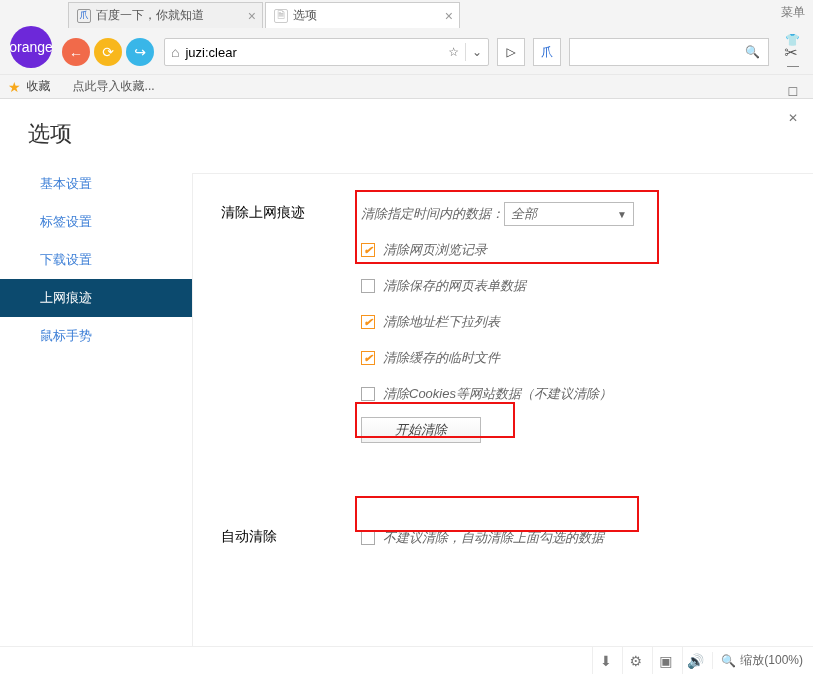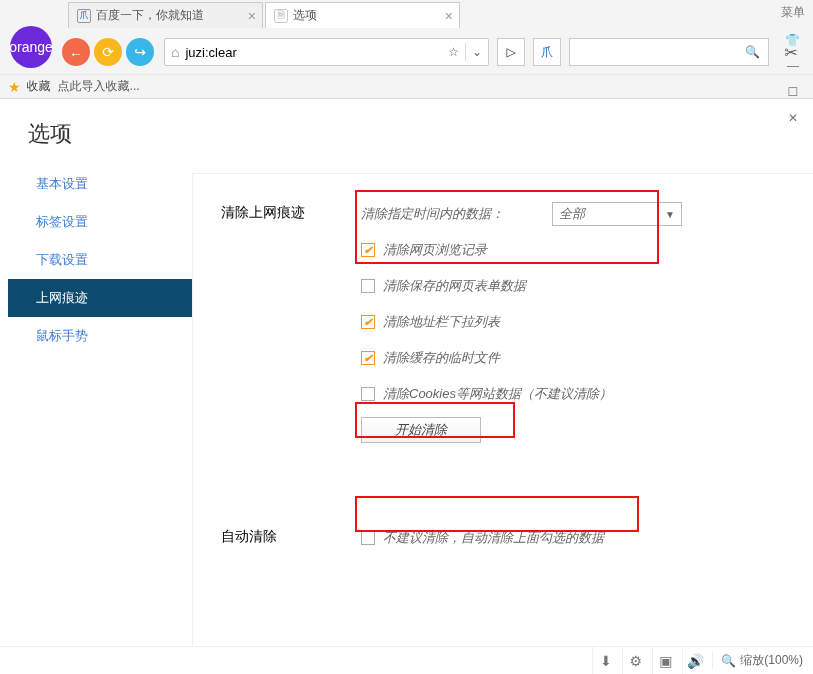--- a/index.html
+++ b/index.html
@@ -99,7 +99,7 @@
   <div class="bookmarks-bar">
     <span class="star">★</span>
     <span>收藏</span>
-    <span style="margin-left:1px;color:#555;">点此导入收藏...</span>
+    <span style="margin-left:16px;color:#555;">点此导入收藏...</span>
   </div>
 </div>
 

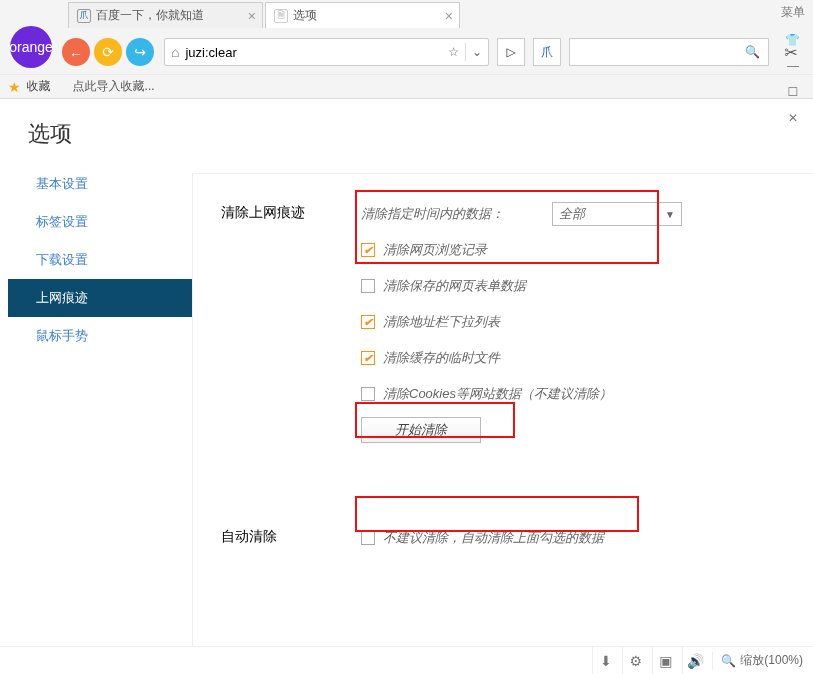--- a/index.html
+++ b/index.html
@@ -34,7 +34,7 @@
   .page-title { padding: 20px 28px 16px; font-size: 22px; color:#333; }
   .left-col { width: 192px; }
   .sidebar { }
-  .side-item { height: 38px; display:flex; align-items:center; padding-left: 28px; color:#3b7ed6; font-size:13px; cursor:pointer;margin-left:8px;}
+  .side-item { height: 38px; display:flex; align-items:center; padding-left: 40px; color:#3b7ed6; font-size:13px; cursor:pointer;}
   .side-item.active { background:#0c4a6e; color:#fff; }
   .content { flex:1; border-left: 1px solid #eee; border-top:1px solid #eee; position:relative; padding: 28px 20px 10px 28px; overflow:hidden; margin-top: 8px;}
   .section-row { display:flex; margin-bottom: 12px; }

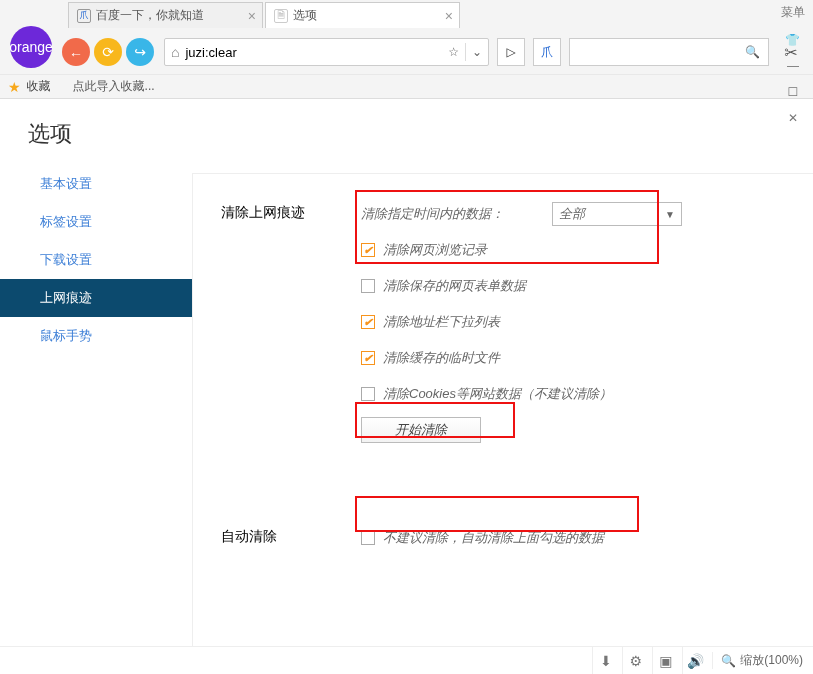--- a/index.html
+++ b/index.html
@@ -41,7 +41,7 @@
   .sec-label { width: 140px; color:#000000; font-size:14px; padding-top: 2px;}
   .sec-body { flex:1; color:#666; font-size:13px; }
   .field-row { display:flex; align-items:center; margin-bottom: 12px; height: 24px; font-style: italic;}
-  .select { border:1px solid #bbb; height:24px; width:130px; padding: 0 6px; display:flex; align-items:center; justify-content:space-between; background:#fff; cursor:pointer;margin-left:48px;}
+  .select { border:1px solid #bbb; height:24px; width:130px; padding: 0 6px; display:flex; align-items:center; justify-content:space-between; background:#fff; cursor:pointer;}
   .select .caret { font-size: 10px; color:#666;}
   .chk { width:14px; height:14px; border:1px solid #aaa; display:inline-flex; align-items:center; justify-content:center; margin-right: 8px; font-size:11px; cursor:pointer; background:#fff;}
   .chk.checked { color:#f7941d; border-color:#f7941d; font-weight:bold;}

